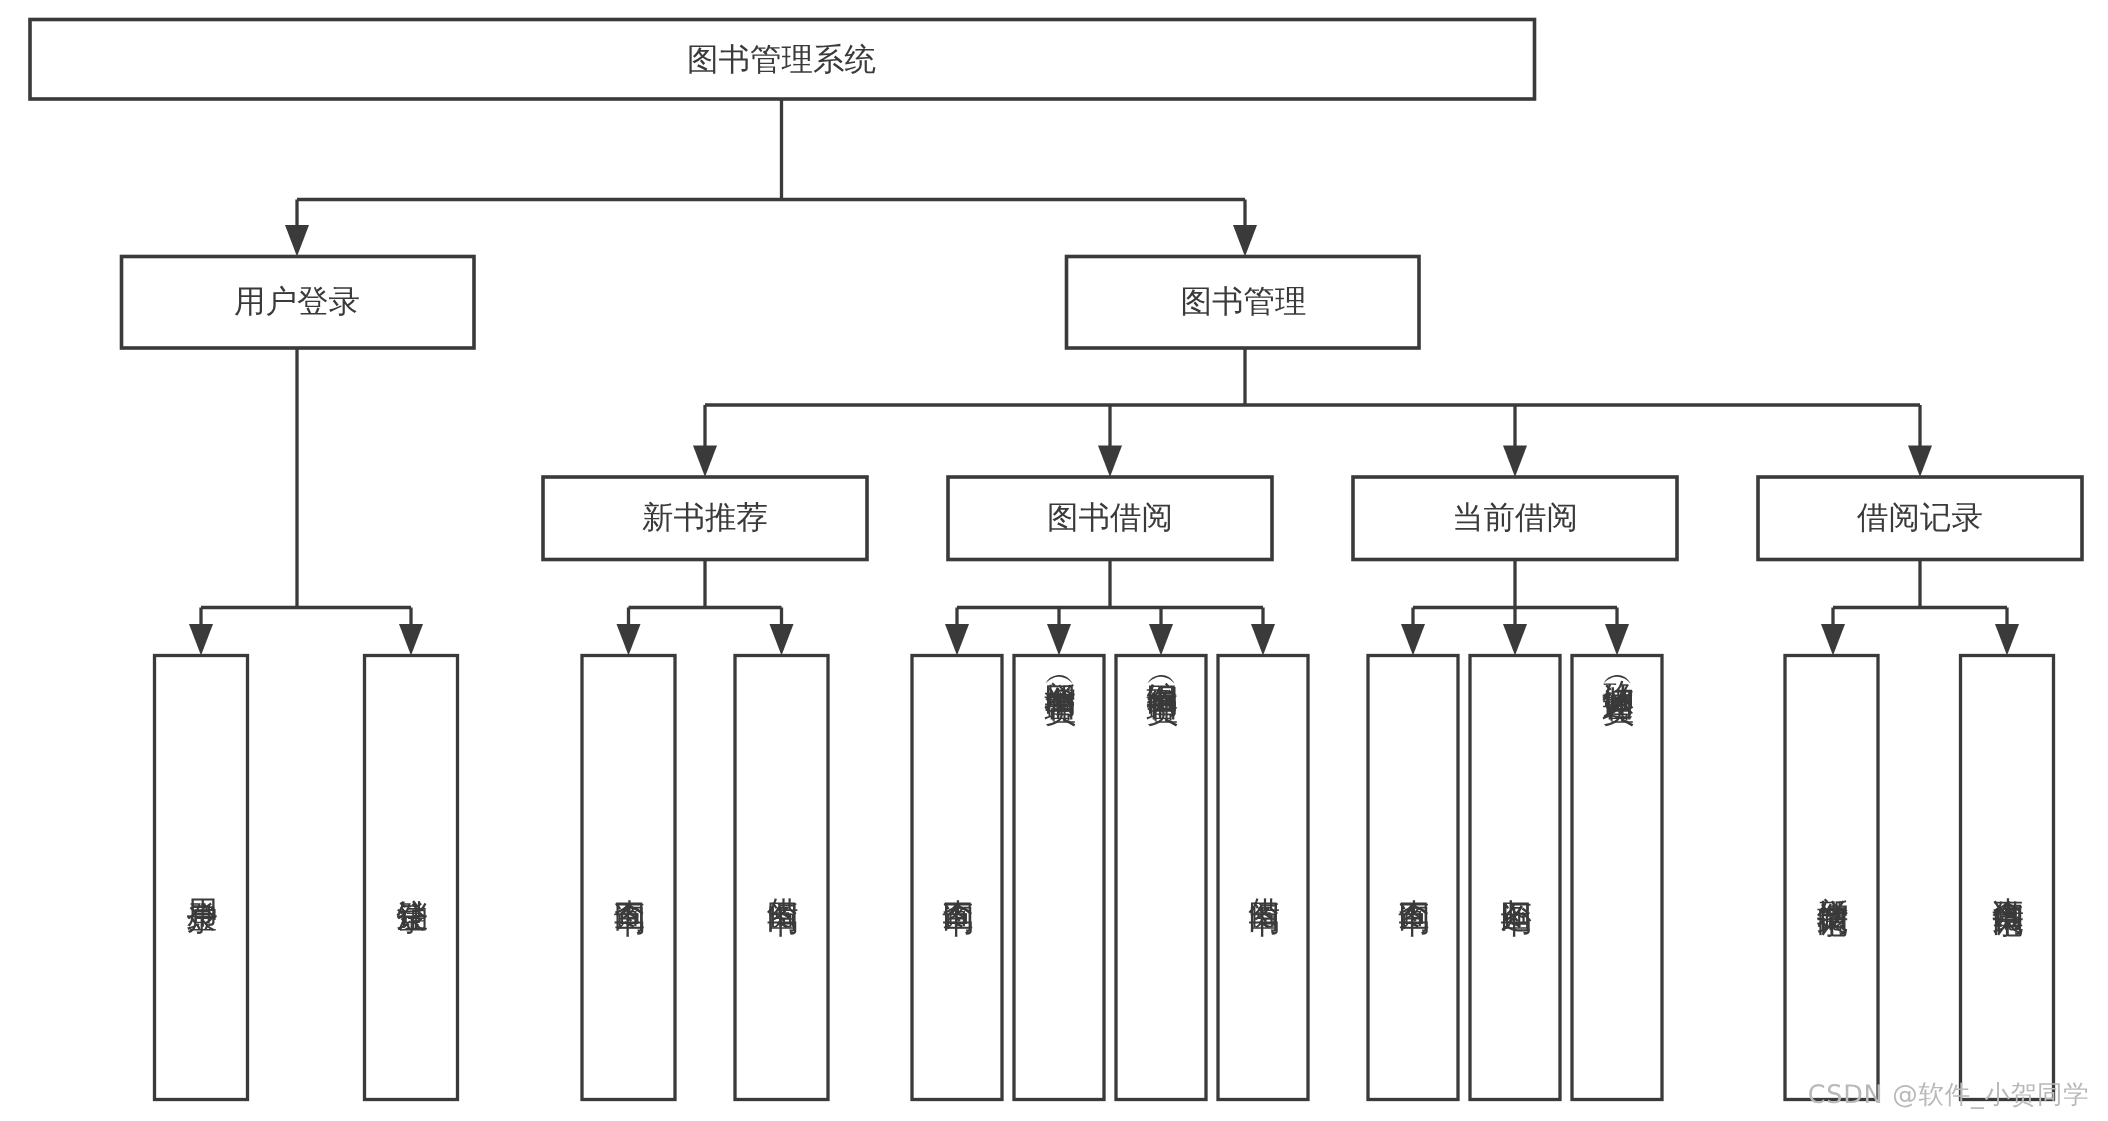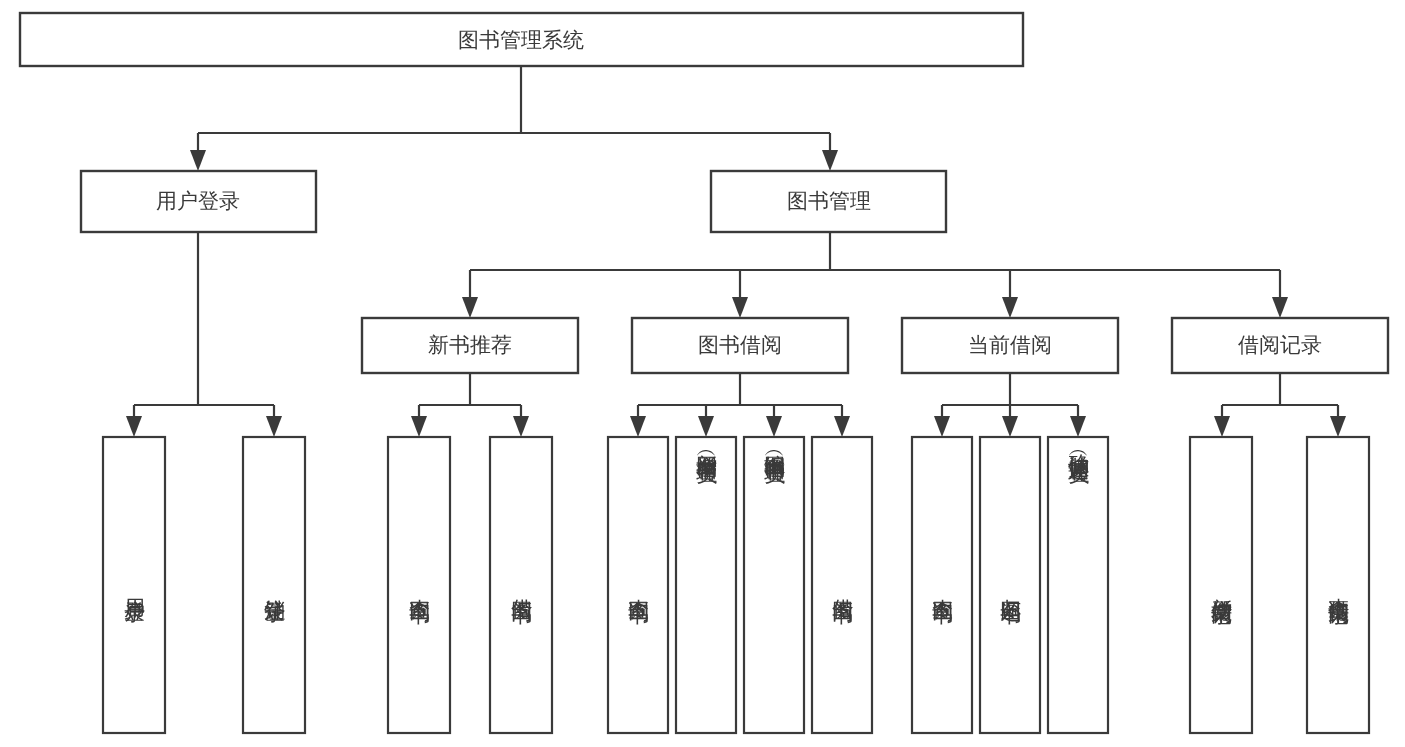--- a/index.html
+++ b/index.html
@@ -259,6 +259,7 @@
     <span class="v-label">查询借阅记录</span>
   </div>
 
+  <div class="watermark">CSDN @软件_小贺同学</div>
 
 </div>
 

